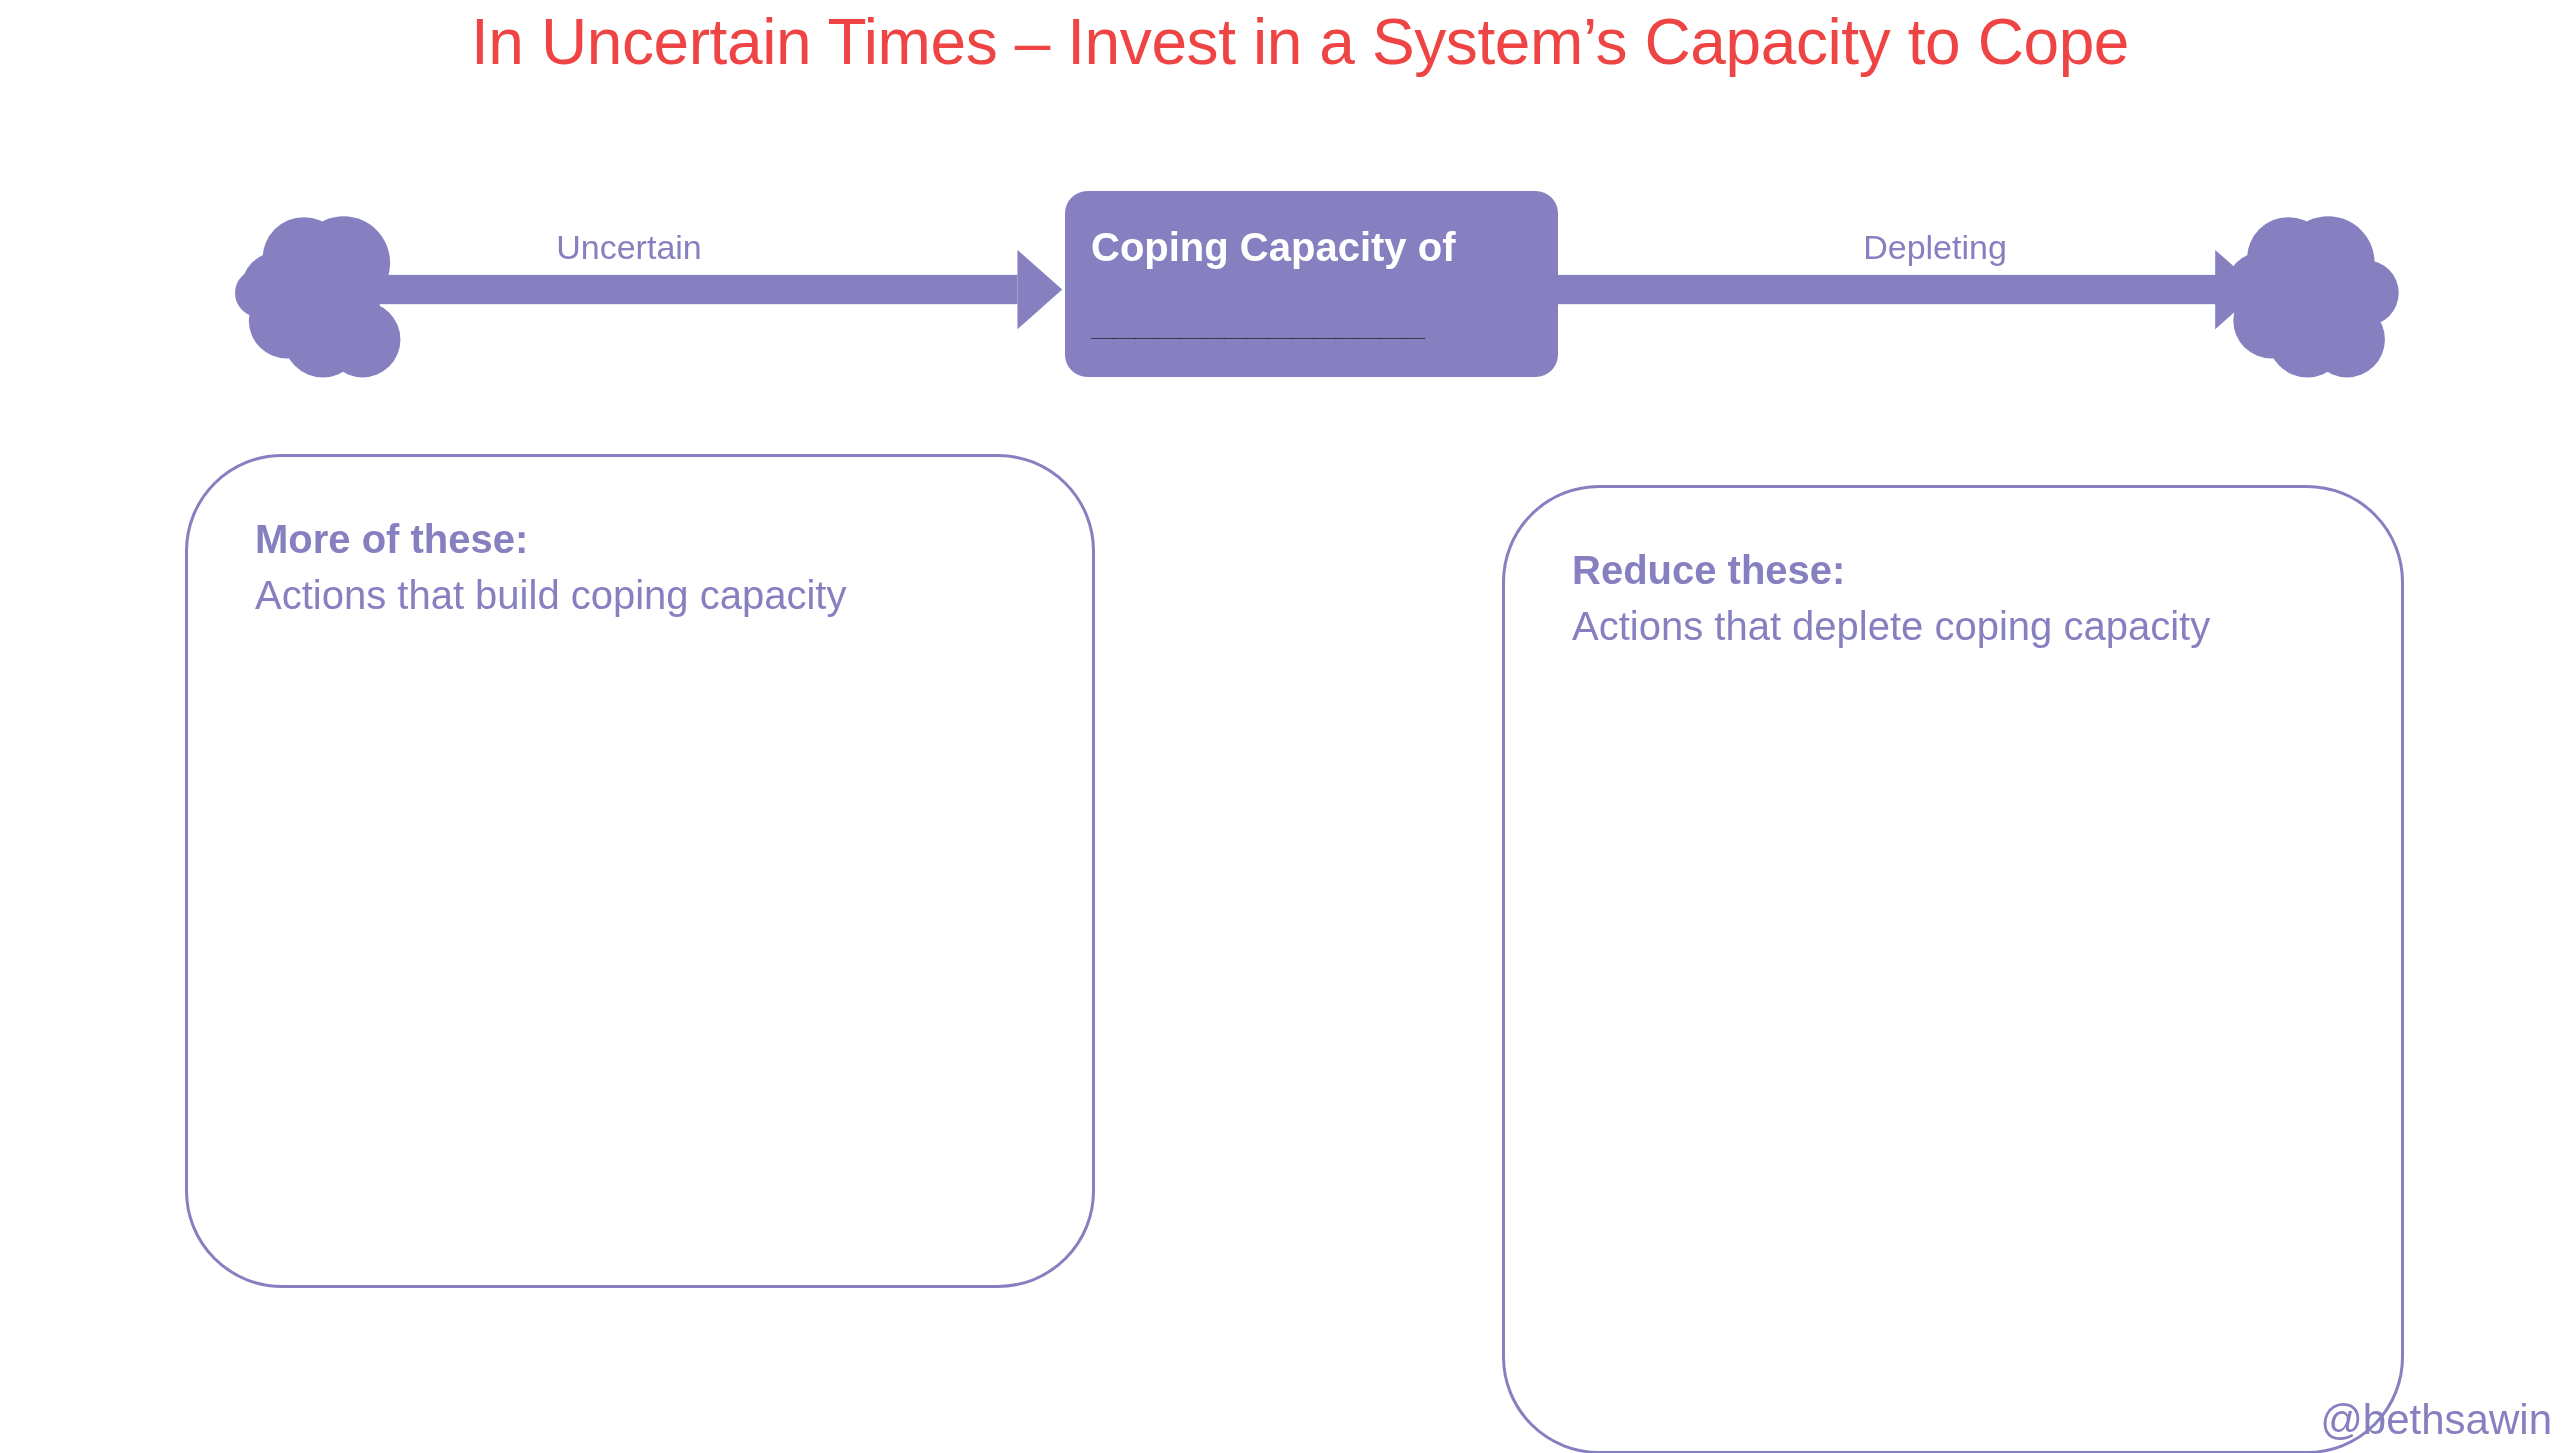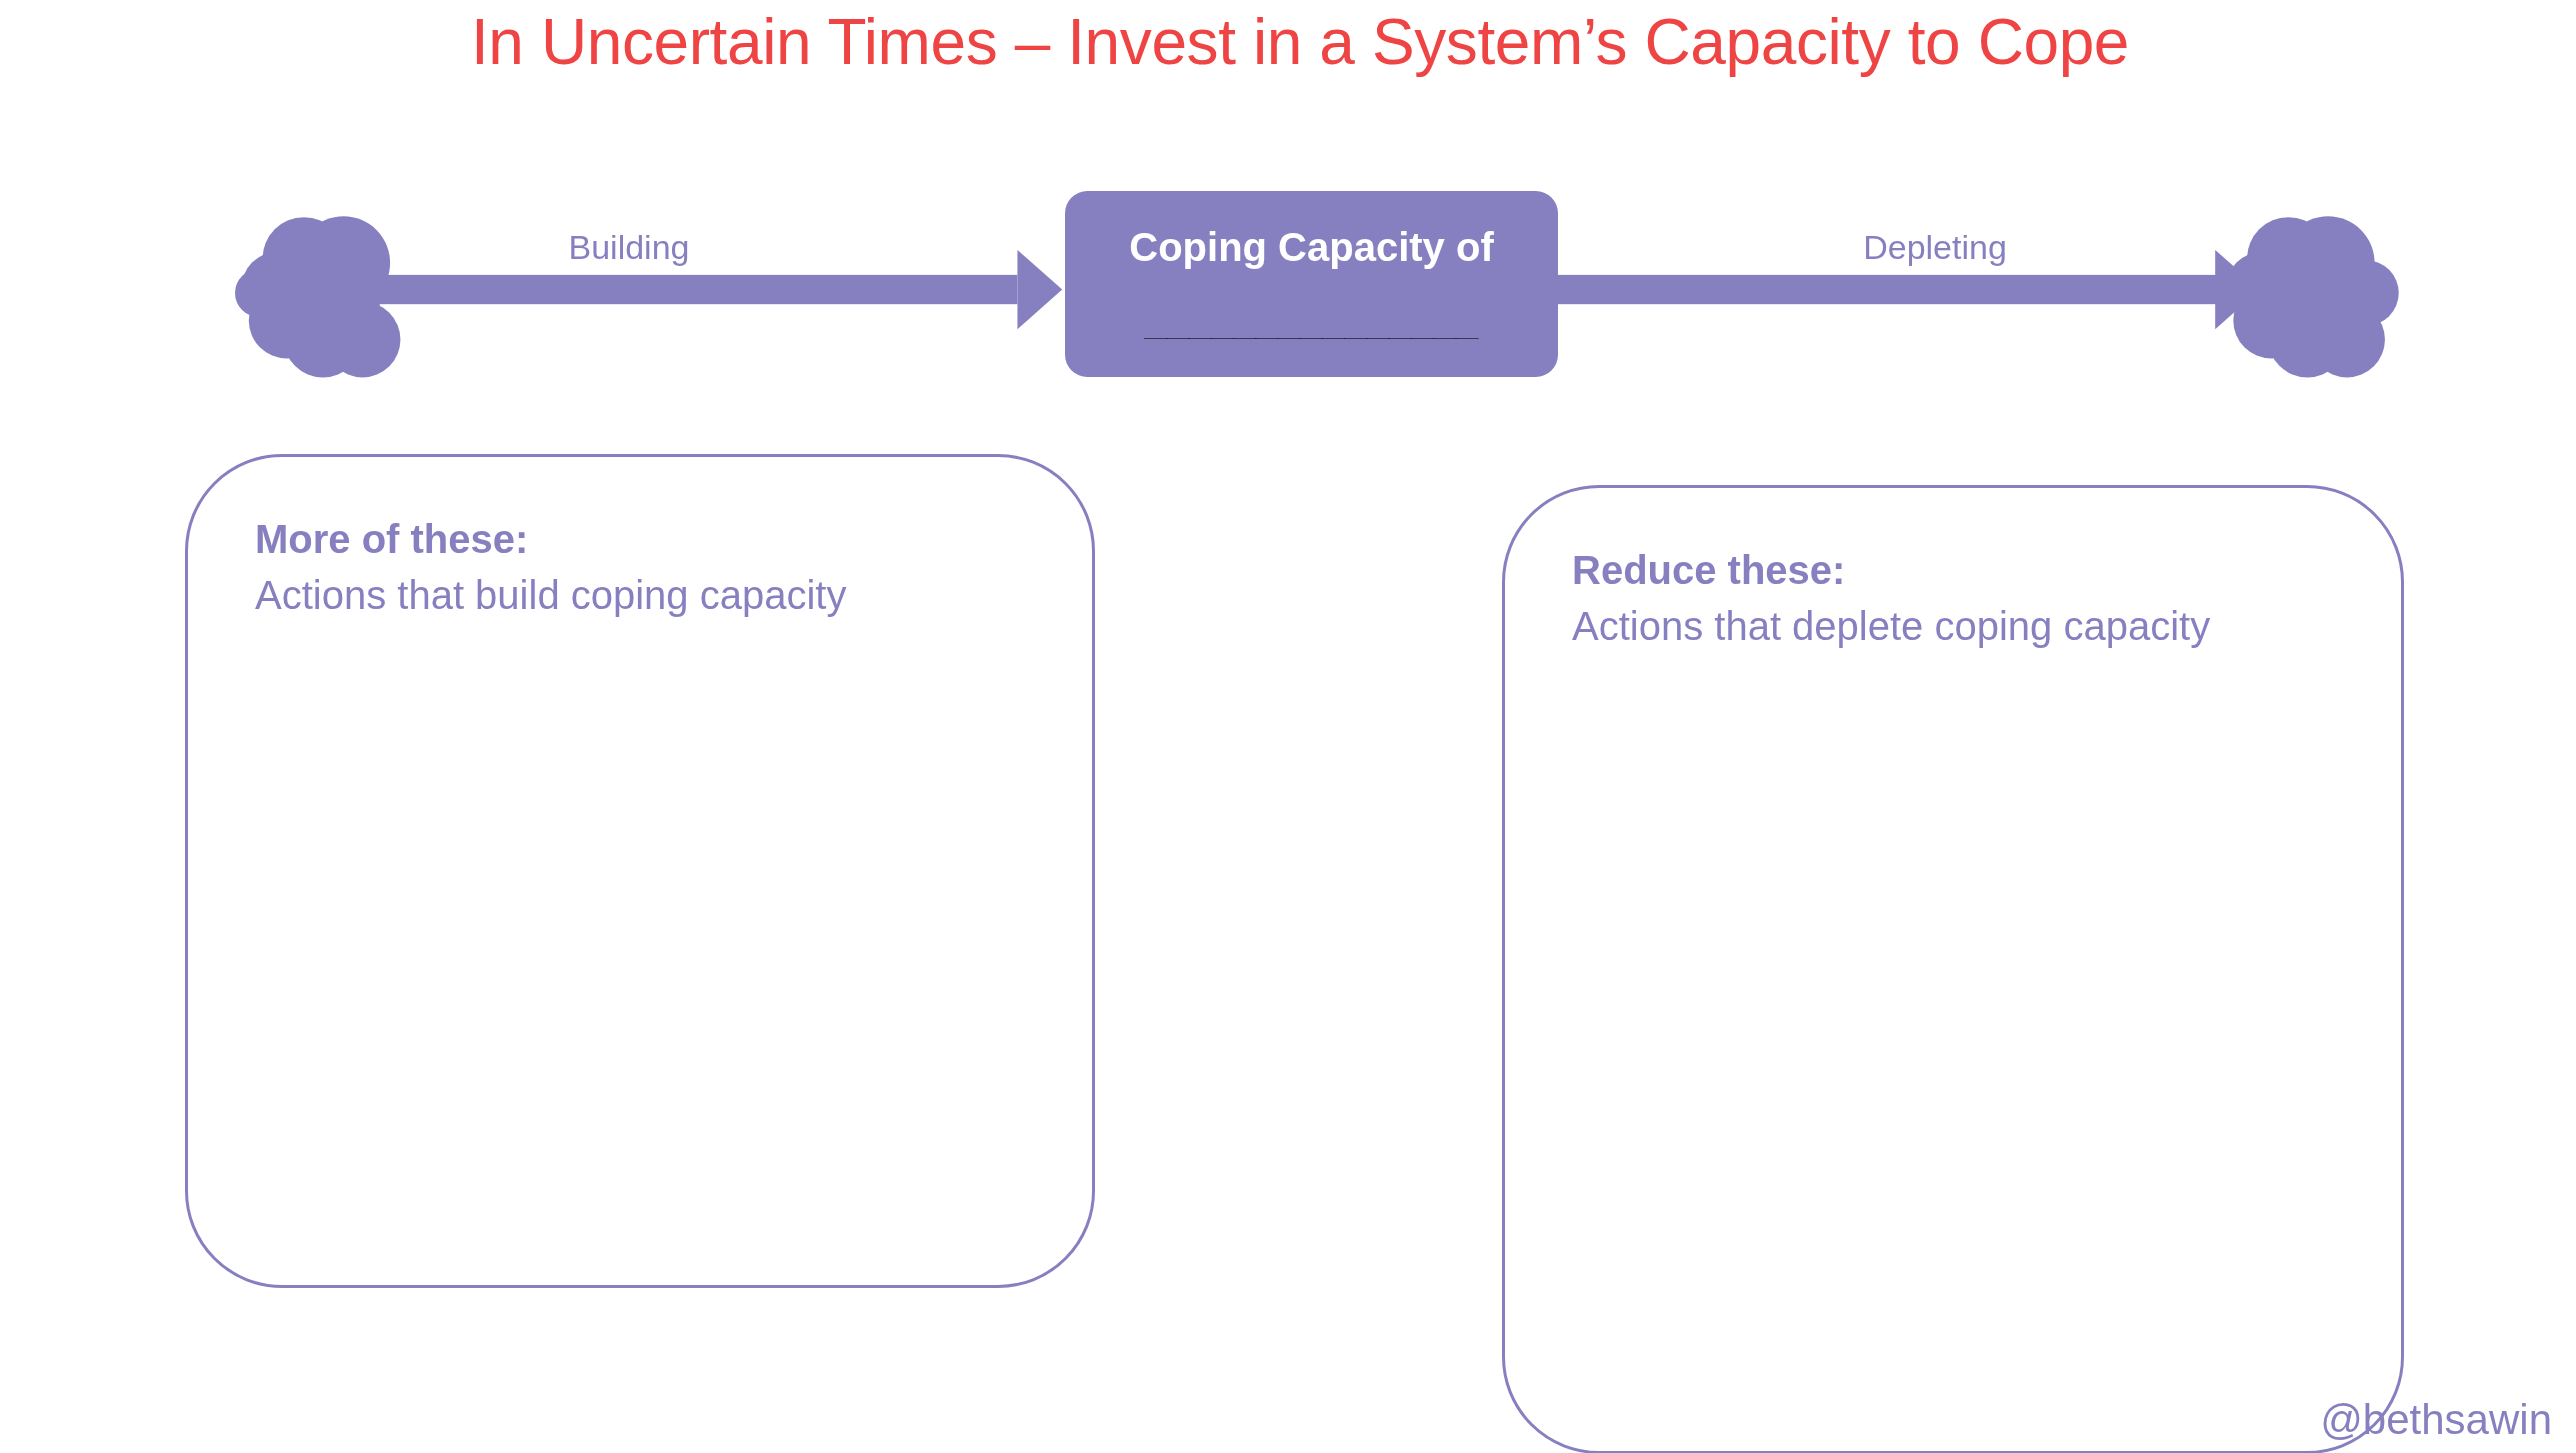--- a/index.html
+++ b/index.html
@@ -181,7 +181,7 @@
       </g>
     </svg>
 
-    <div class="arrow-label building">Building</div>
+    <div class="arrow-label building">Uncertain</div>
     <div class="arrow-label depleting">Depleting</div>
 
     <div class="stock-box">

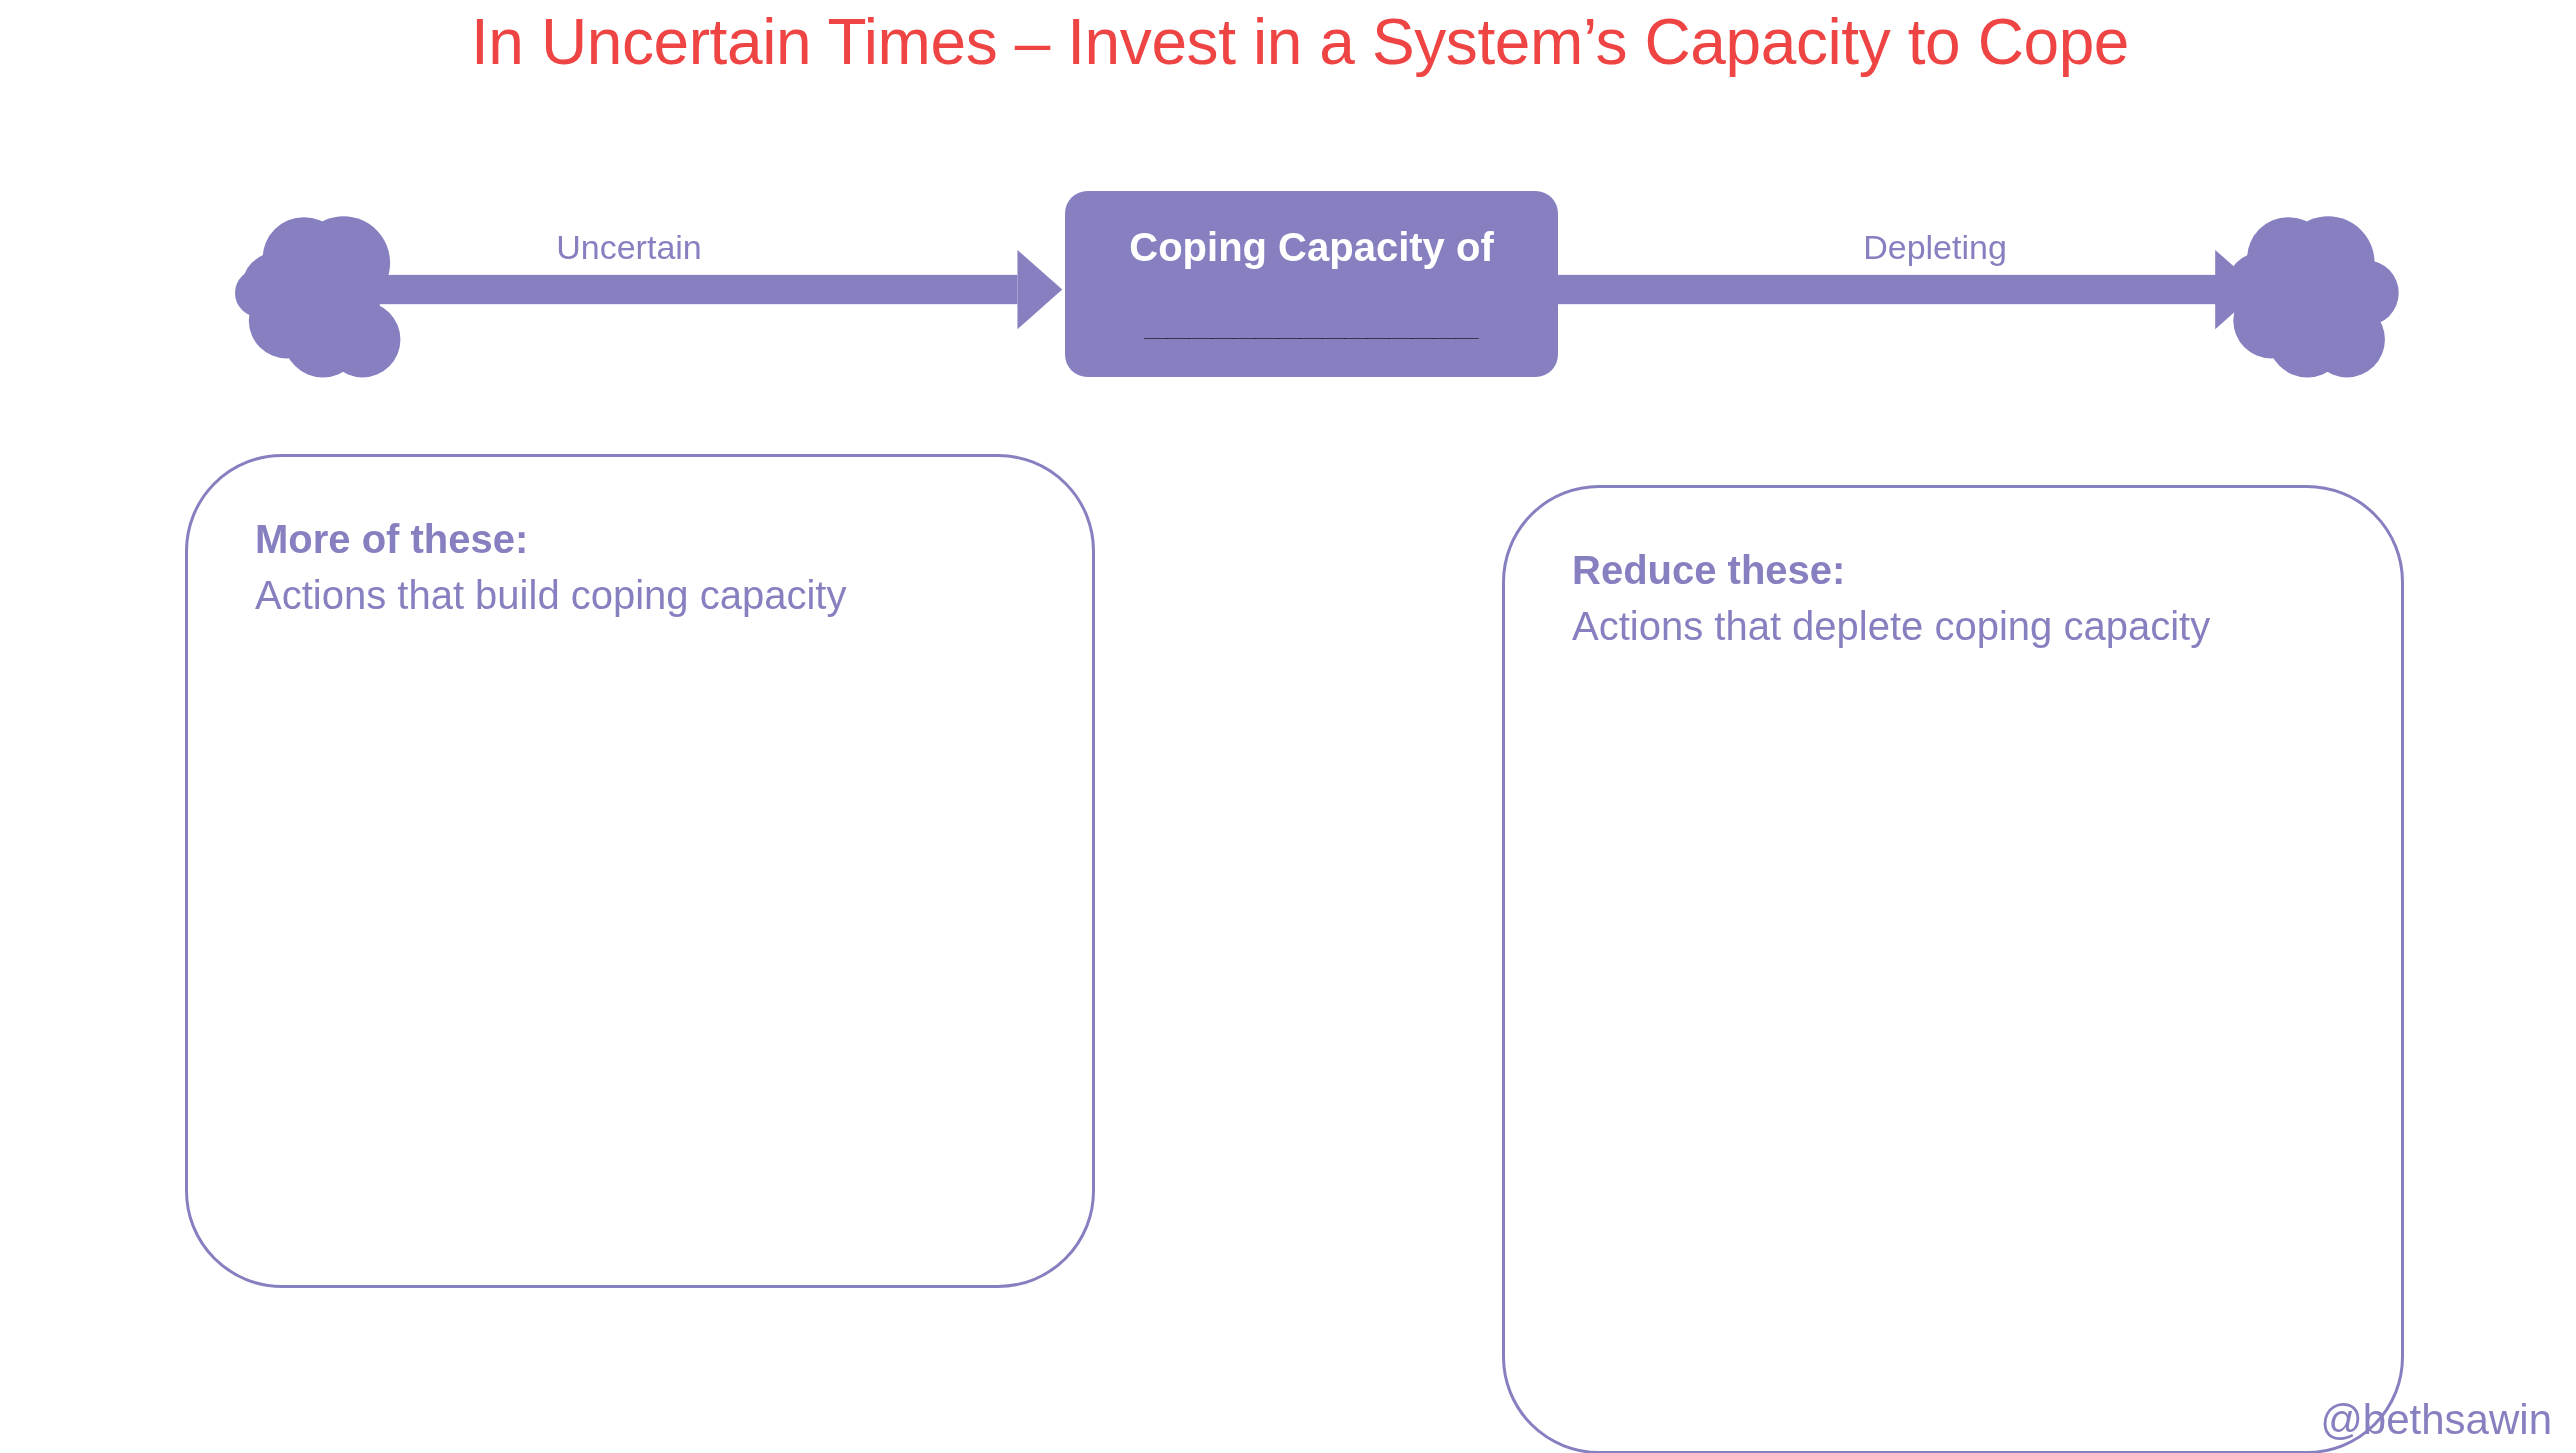--- a/index.html
+++ b/index.html
@@ -74,7 +74,6 @@
     border-radius: 22.4px;
     box-sizing: border-box;
     padding: 33px 26px 0 26px;
-    text-align: center;
   }
   .stock-title {
     font-size: 40px;

